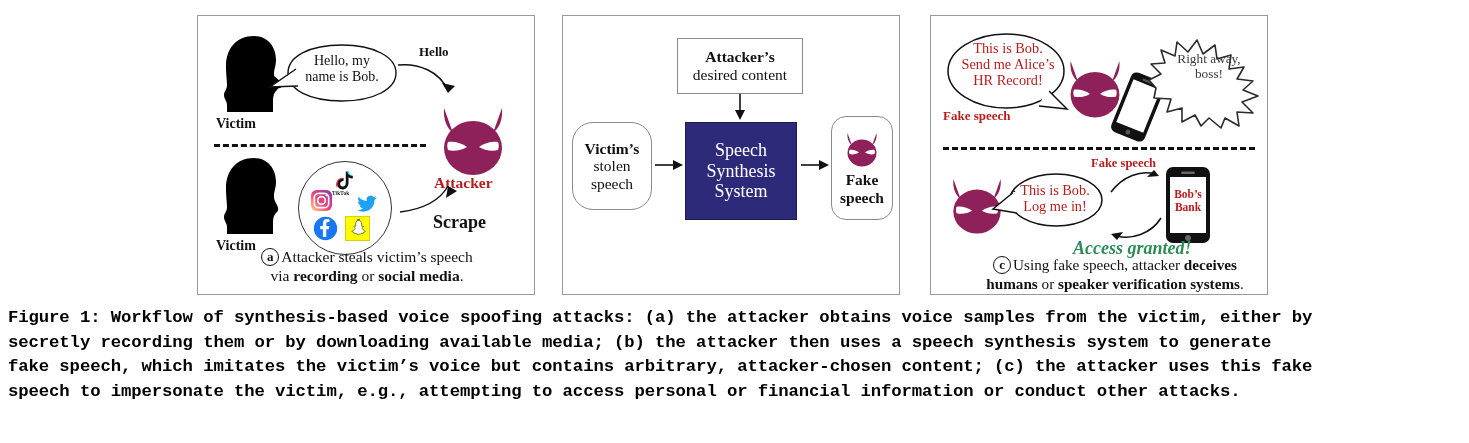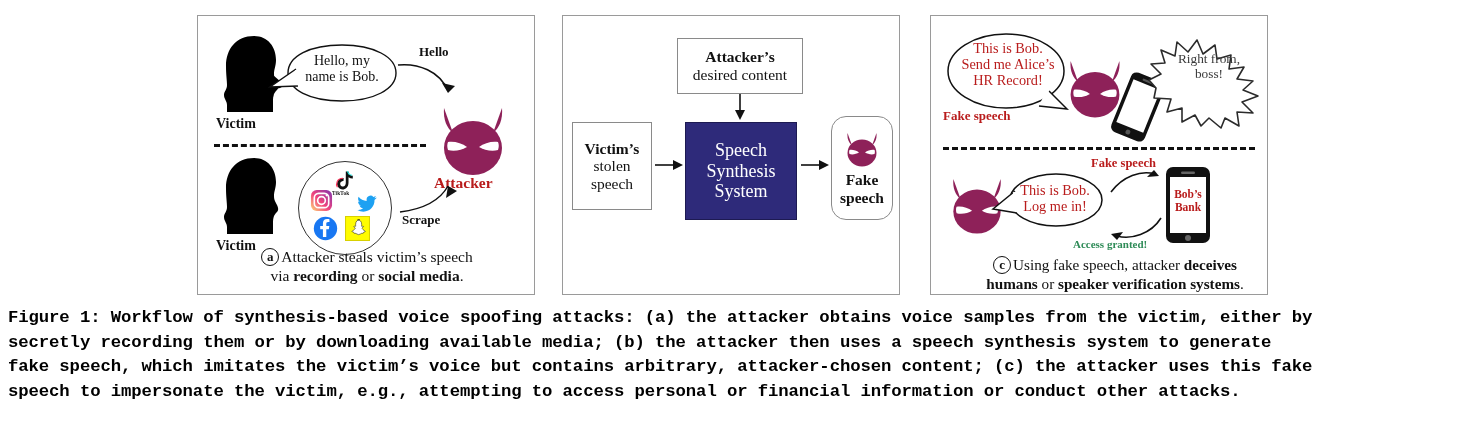--- a/index.html
+++ b/index.html
@@ -294,7 +294,7 @@
           </svg>
         </div>
         <div class="bubtext" style="left:222px;top:36px;width:112px;font-size:13.3px;color:#3a3a3a;">
-          <div>Right from,</div>
+          <div>Right away,</div>
           <div>boss!</div>
         </div>
 

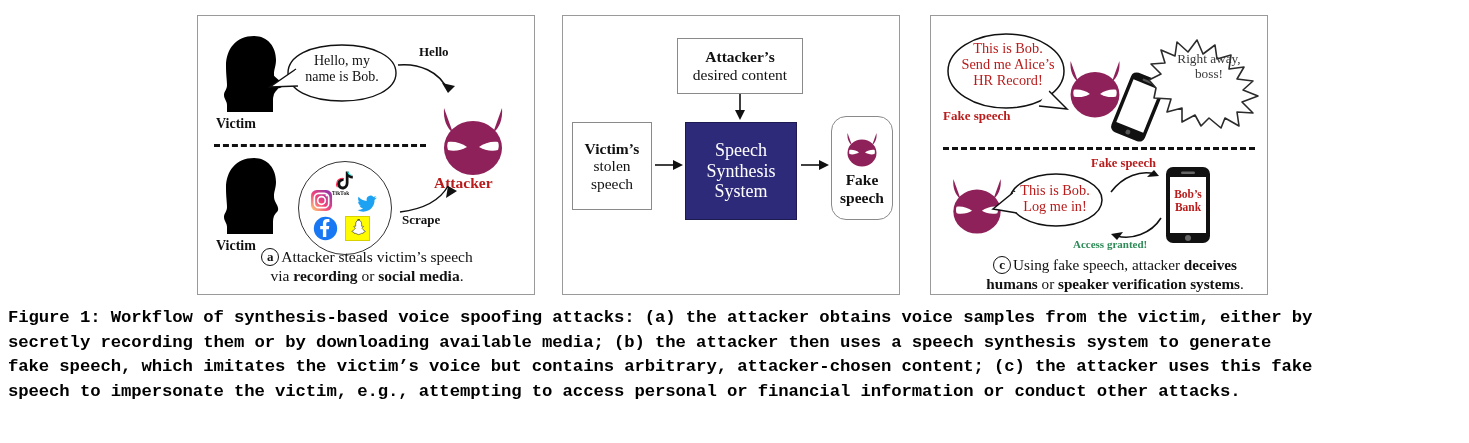--- a/index.html
+++ b/index.html
@@ -208,7 +208,7 @@
           </svg>
         </div>
 
-        <div class="bx" style="left:9px;top:106px;width:80px;height:88px;font-size:15.5px;">
+        <div class="bx" style="left:9px;top:106px;width:80px;height:88px;font-size:15.5px;border-radius:21px;">
           <span class="b">Victim’s</span>
           <span>stolen</span>
           <span>speech</span>

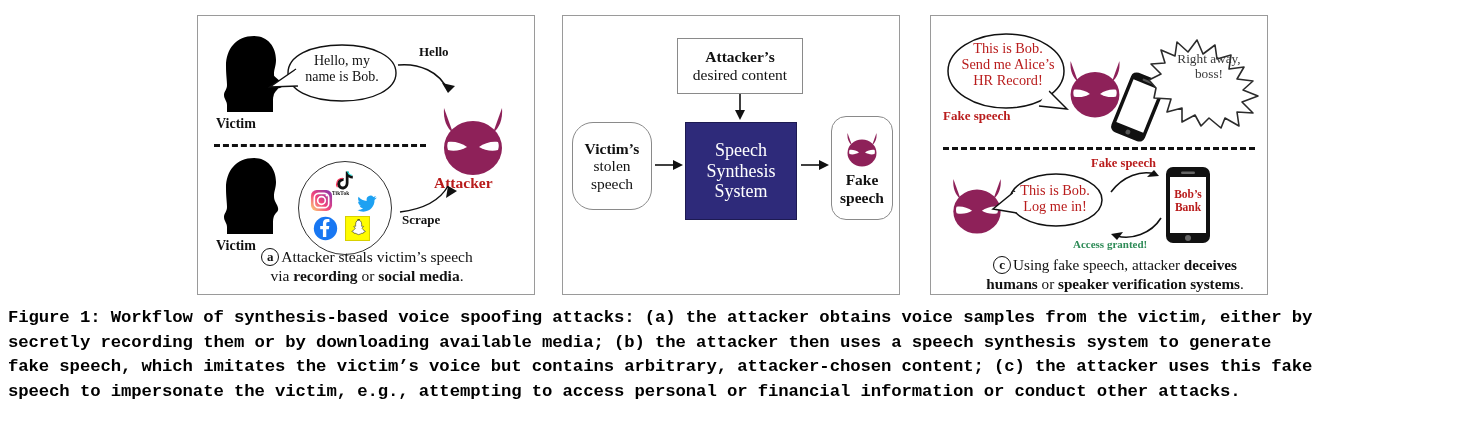--- a/index.html
+++ b/index.html
@@ -179,7 +179,7 @@
             <path d="M50 2l-2 12 11-7z" fill="#111"></path>
           </svg>
         </div>
-        <div class="lbl b" style="left:204px;top:196px;font-size:13px;">Scrape</div>
+        <div class="lbl b" style="left:235px;top:196px;font-size:18px;">Scrape</div>
 
         <div class="subcap" style="left:0;top:232px;width:338px;">
           <div>

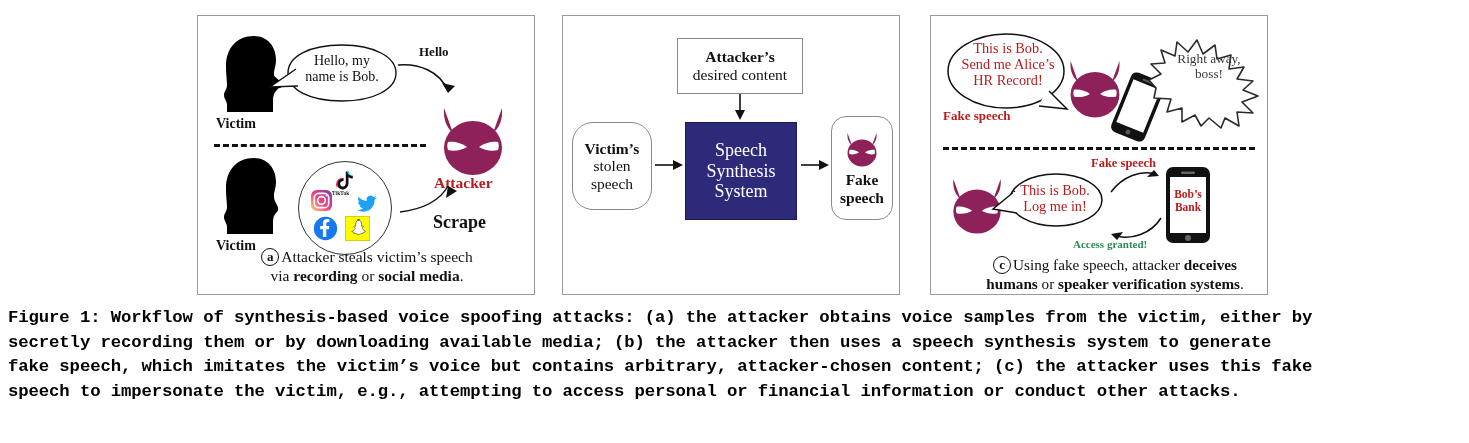--- a/index.html
+++ b/index.html
@@ -351,7 +351,7 @@
           <div>Bank</div>
         </div>
 
-        <div class="lbl b grn" style="left:142px;top:222px;font-size:11px;">Access granted!</div>
+        <div class="lbl b grn" style="left:142px;top:222px;font-size:18px;font-style:italic;">Access granted!</div>
 
         <div class="subcap" style="left:15px;top:240px;width:338px;font-size:15.2px;">
           <div>

